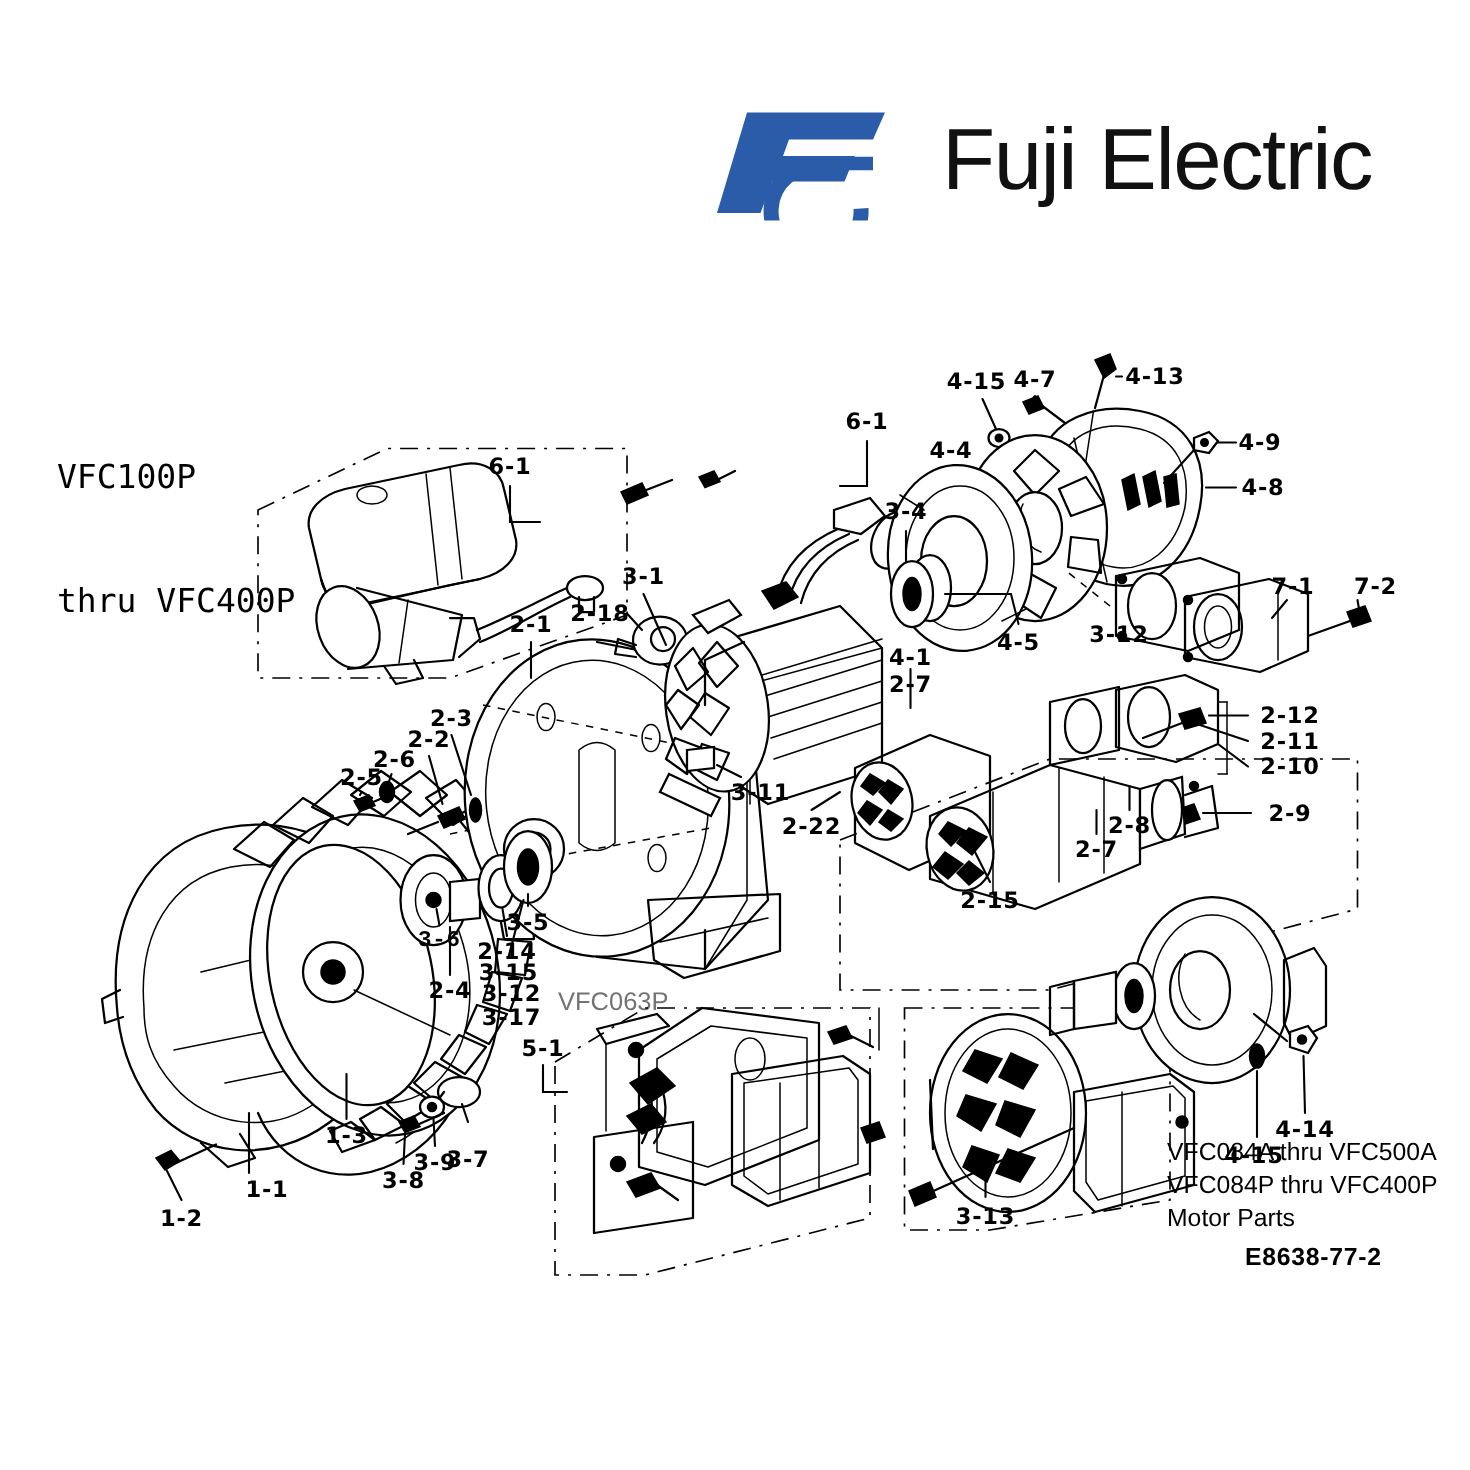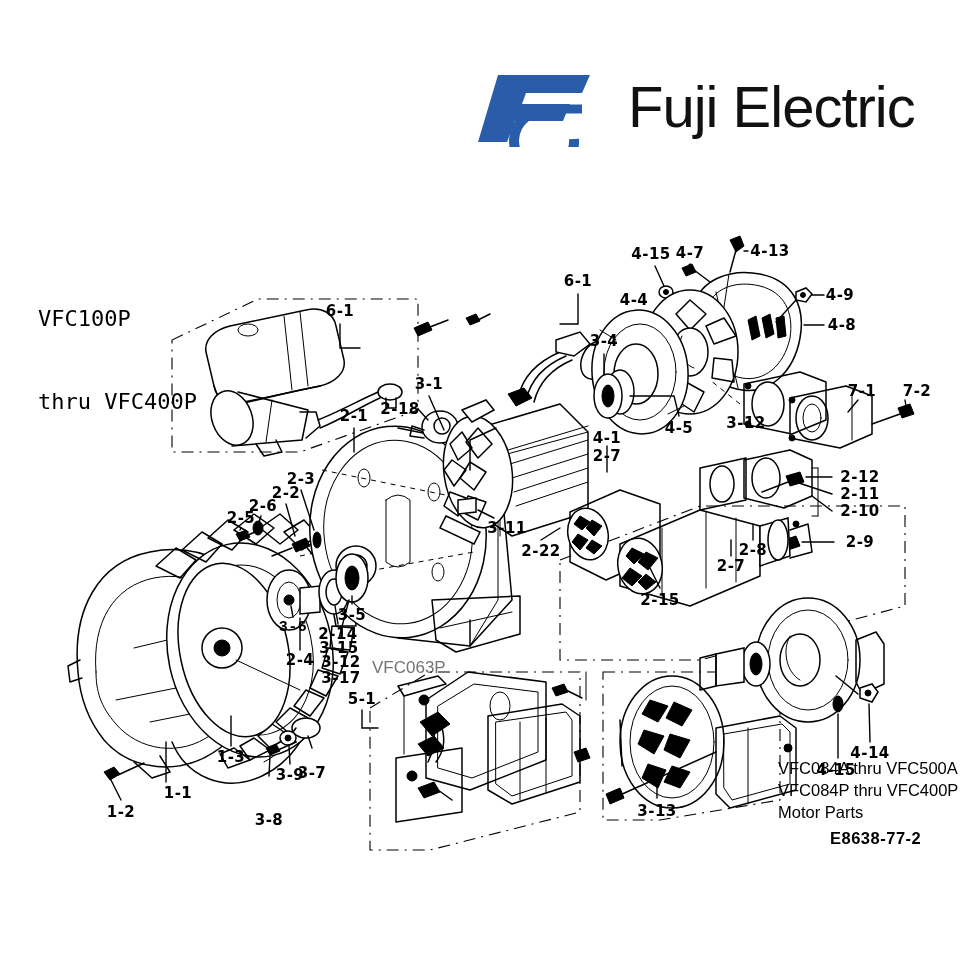--- a/index.html
+++ b/index.html
@@ -665,7 +665,7 @@
       <div class="callout" style="left: 231px; top: 757px;">1-3</div>
       <div class="callout" style="left: 312px; top: 731px; margin-top: 42px;">3-7</div>
       <div class="callout" style="left: 290px; top: 775px;">3-9</div>
-      <div class="callout" style="left: 269px; top: 820px;">3-8</div>
+      <div class="callout" style="left: 269px; top: 787px;">3-8</div>
       <div class="callout" style="left: 178px; top: 793px;">1-1</div>
       <div class="callout" style="left: 121px; top: 812px;">1-2</div>
       <div class="callout" style="left: 657px; top: 811px;">3-13</div>

